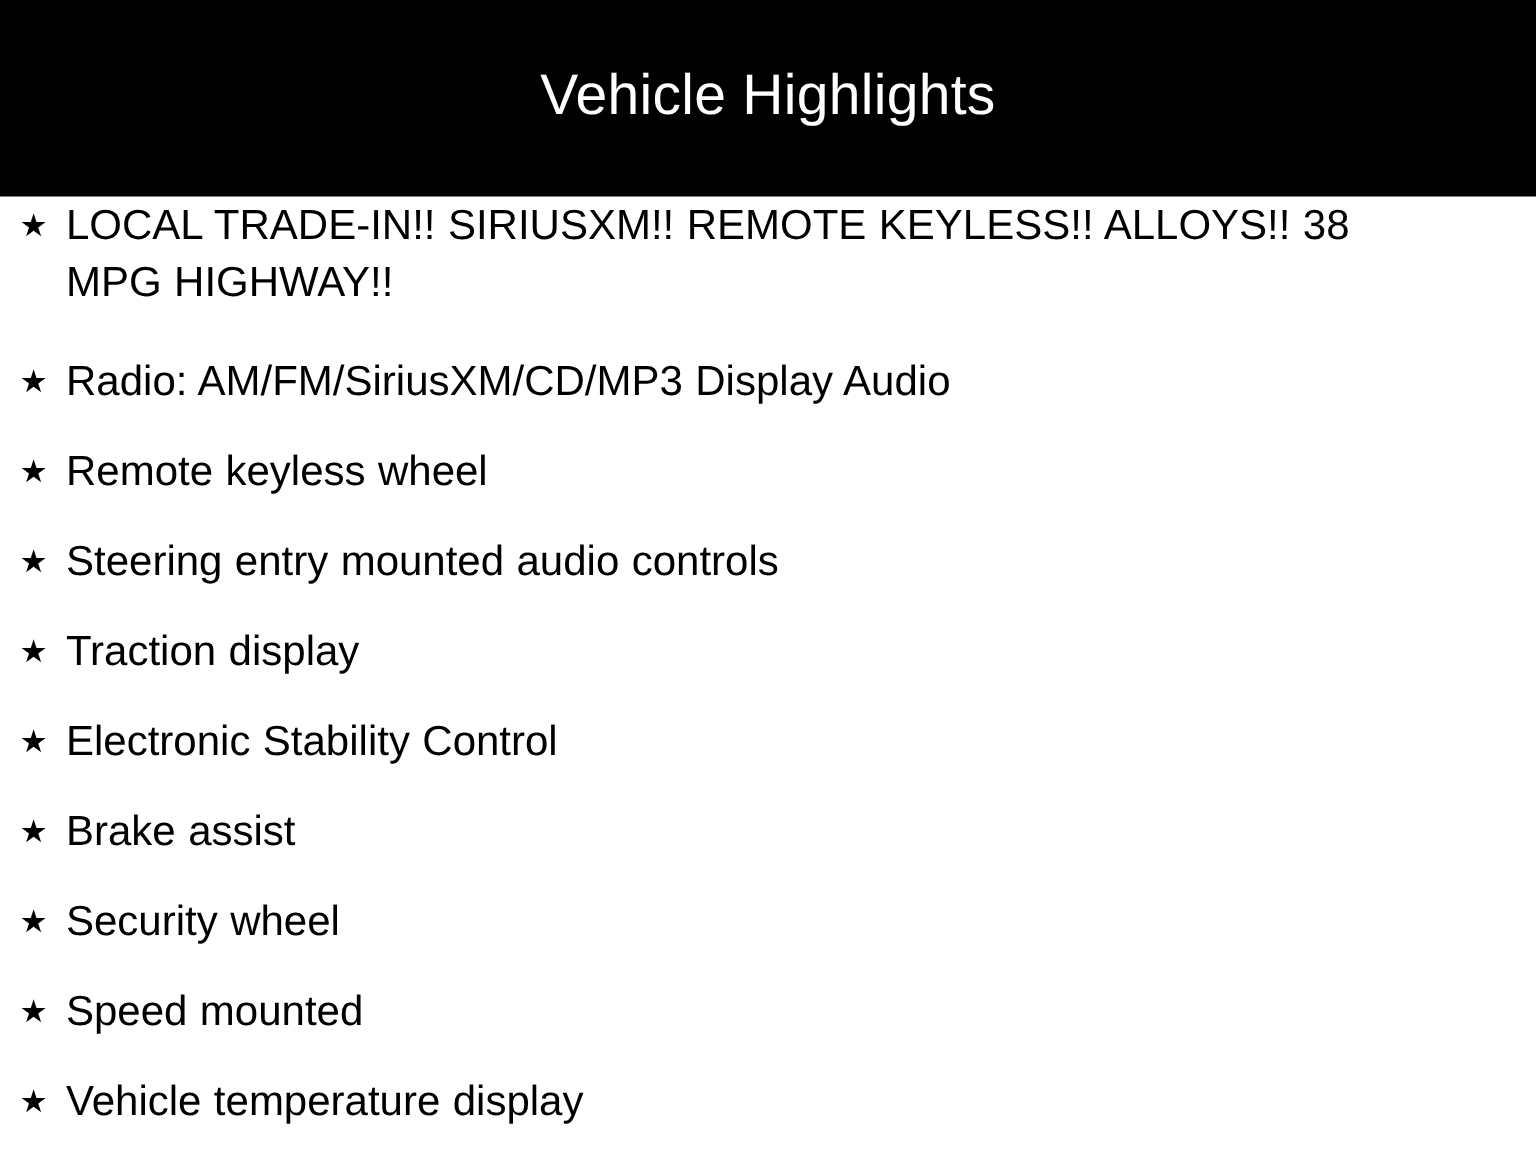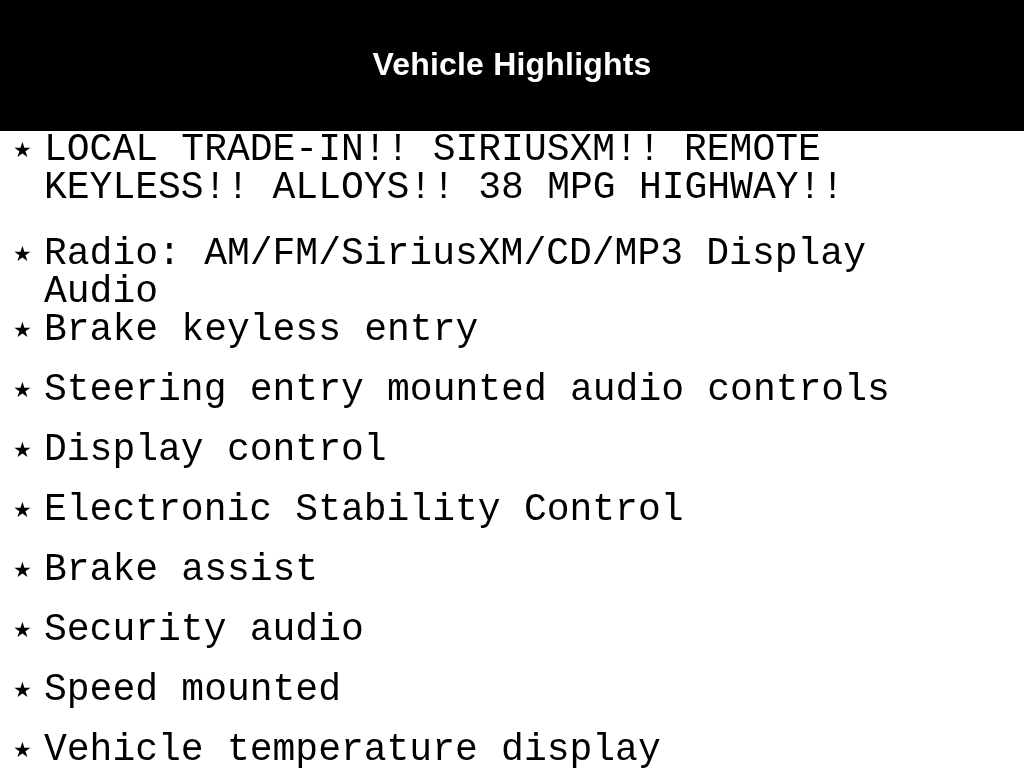--- a/index.html
+++ b/index.html
@@ -35,8 +35,8 @@
   .header-title {
     color: #ffffff;
     font-family: "Liberation Sans", sans-serif;
-    font-size: 32px;
-    font-weight: 700;
+    font-size: 38px;
+    font-weight: 400;
     line-height: 1;
     letter-spacing: 0.2px;
     white-space: nowrap;

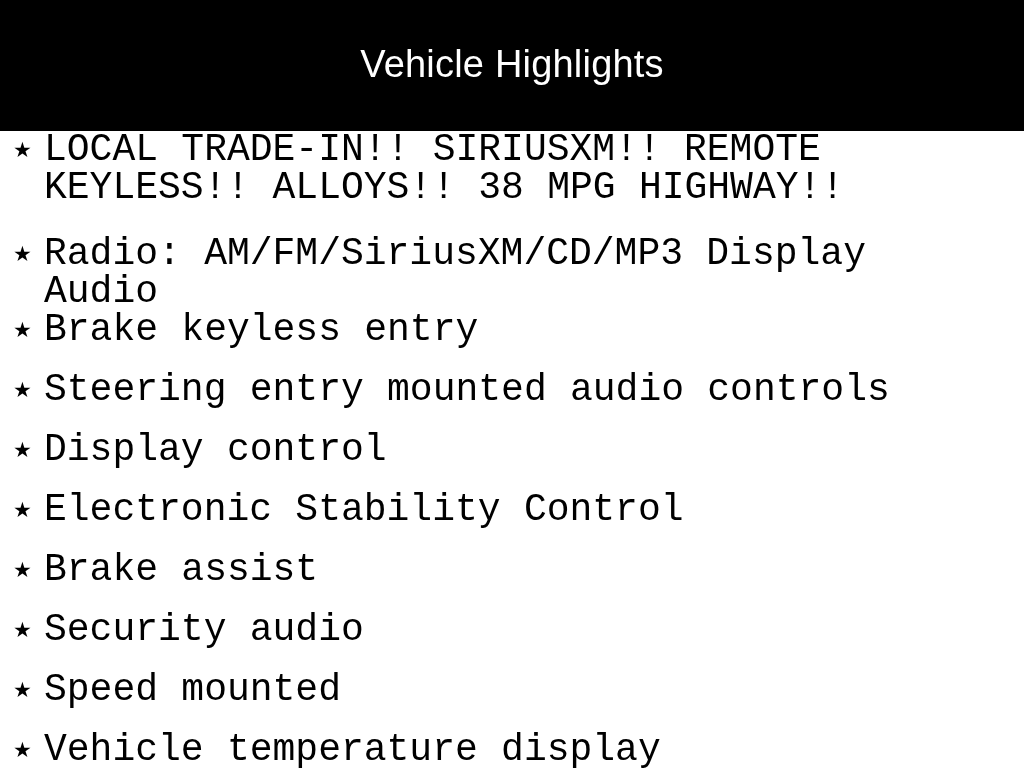--- a/index.html
+++ b/index.html
@@ -75,8 +75,8 @@
     flex: 1 1 auto;
     max-width: 925px;
     color: #000000;
-    font-family: Liberation Mono, monospace;
-    font-size: 38px;
+    font-family: Liberation Sans, sans-serif;
+    font-size: 28px;
     font-weight: 400;
     line-height: 38px;
     text-align: left;

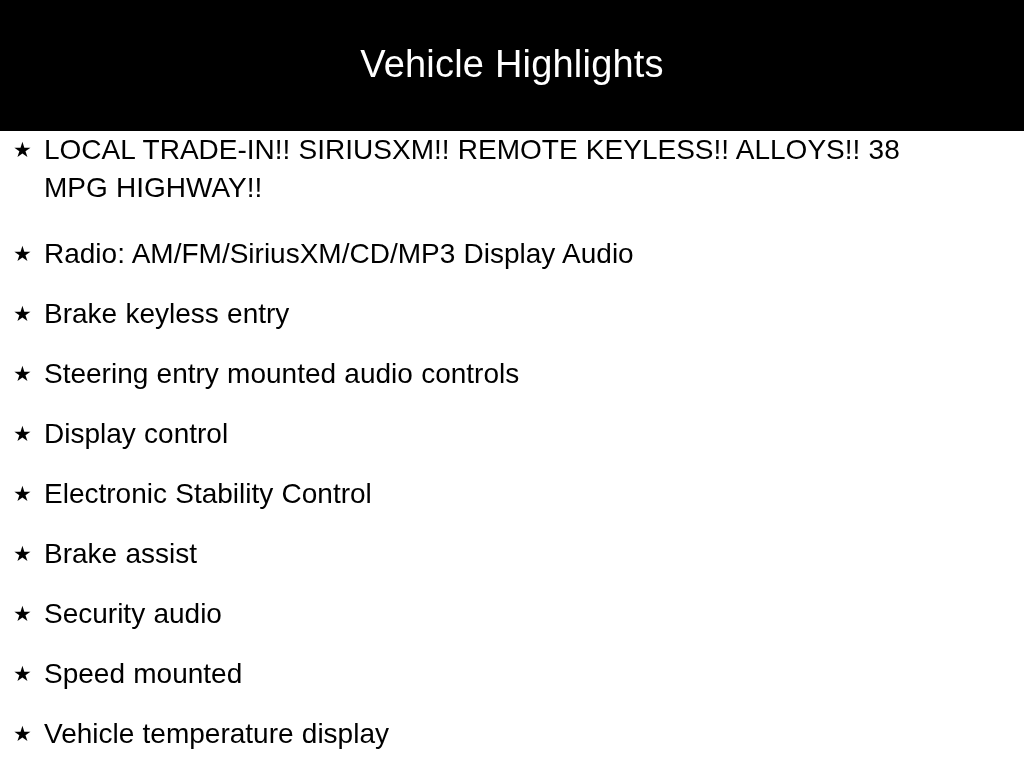--- a/index.html
+++ b/index.html
@@ -110,7 +110,7 @@
 
     <li class="highlight-item">
       <span class="bullet-star">★</span>
-      <span class="item-text">Brake keyless entry</span>
+      <span class="item-text">Remote keyless wheel</span>
     </li>
 
     <li class="highlight-item">

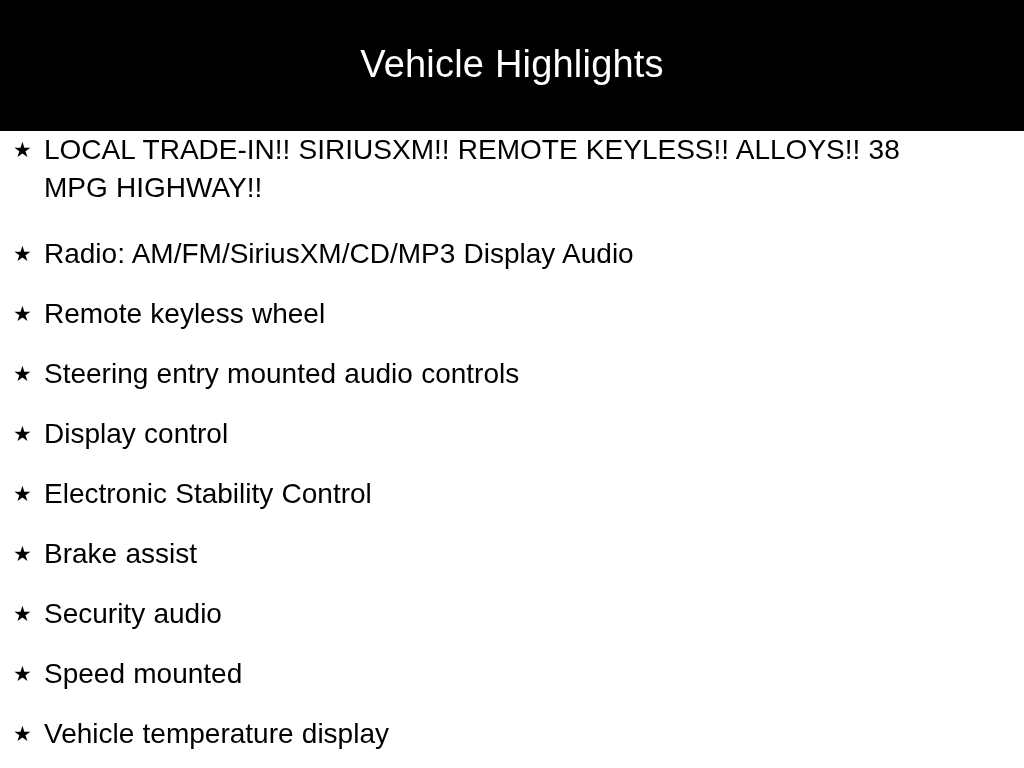--- a/index.html
+++ b/index.html
@@ -120,7 +120,7 @@
 
     <li class="highlight-item">
       <span class="bullet-star">★</span>
-      <span class="item-text">Display control</span>
+      <span class="item-text">Traction display</span>
     </li>
 
     <li class="highlight-item">

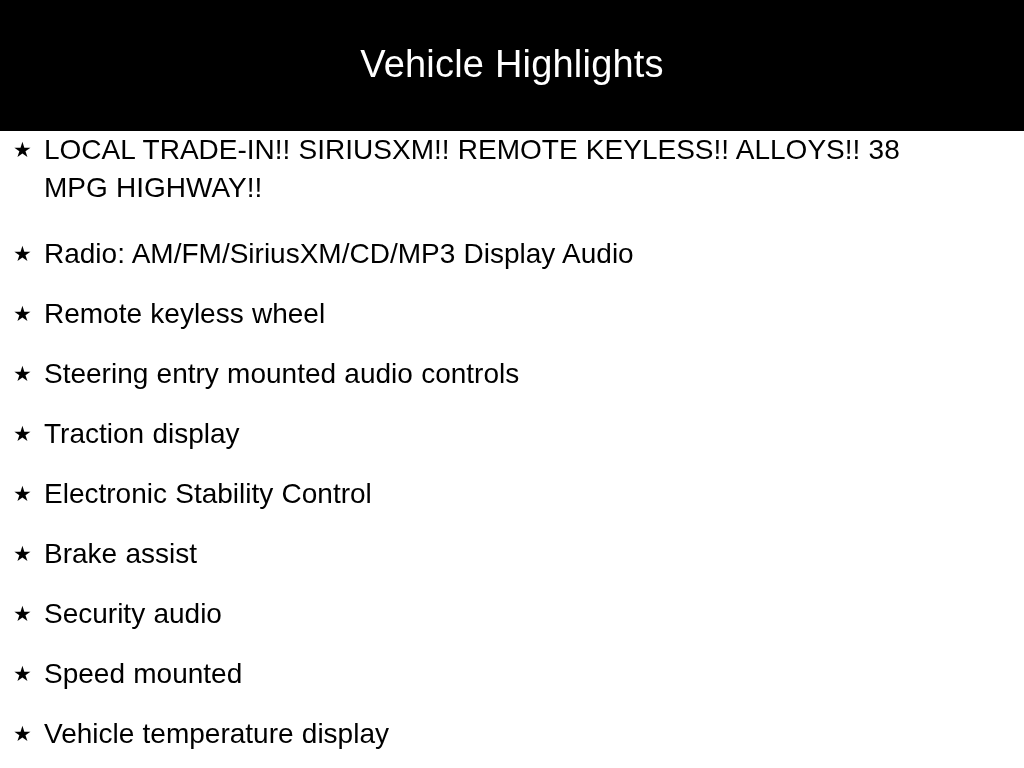--- a/index.html
+++ b/index.html
@@ -135,7 +135,7 @@
 
     <li class="highlight-item">
       <span class="bullet-star">★</span>
-      <span class="item-text">Security audio</span>
+      <span class="item-text">Security wheel</span>
     </li>
 
     <li class="highlight-item">

